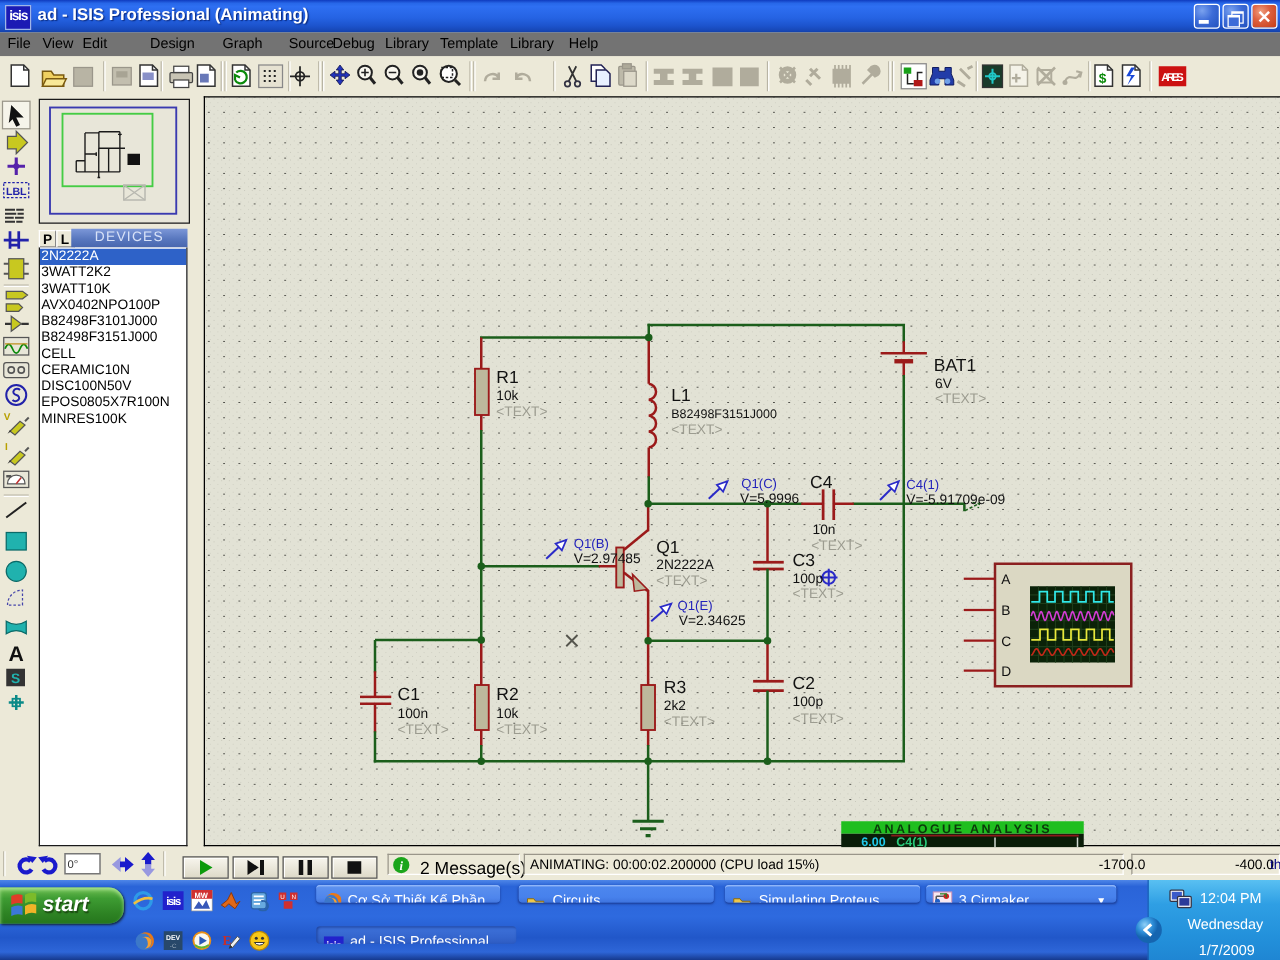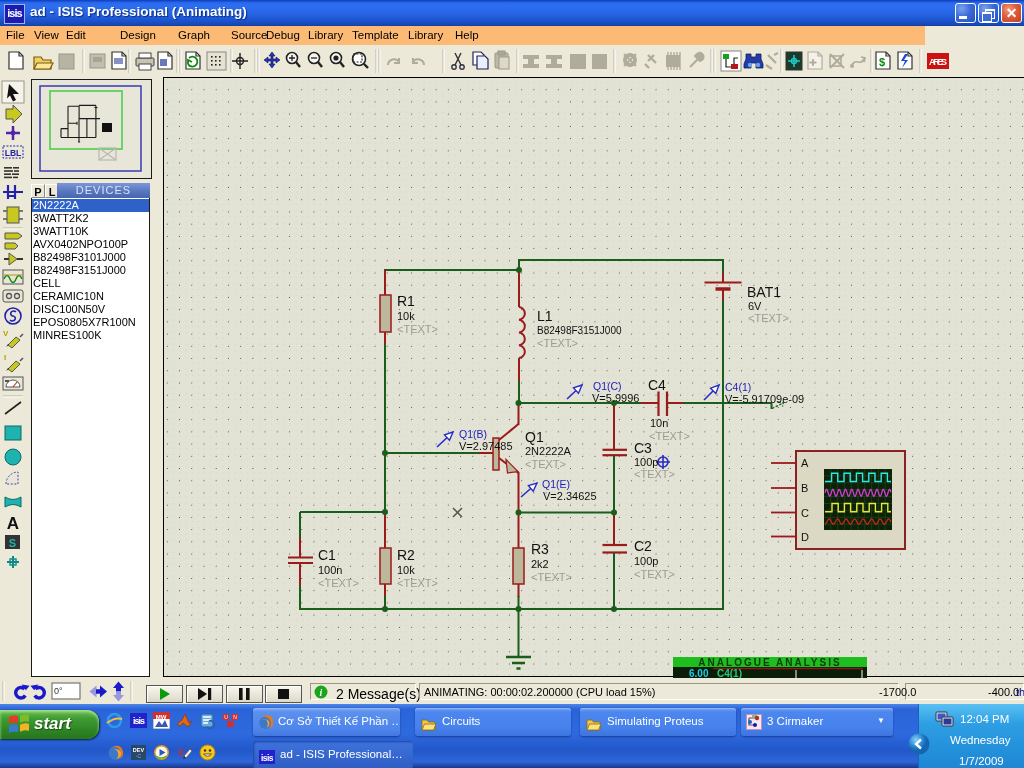--- a/index.html
+++ b/index.html
@@ -15,7 +15,7 @@
 #btnclose{background:radial-gradient(circle at 35% 30%,#F0A080 0%,#DE6140 40%,#C33C16 100%);}
 .wglyph{position:absolute;color:#fff;}
 
-#menubar{left:0;top:26px;width:925px;height:19px;background:#fdba74;font-size:11.5px;color:#000;}
+#menubar{left:0;top:26px;width:1024px;height:19px;background:#737373;font-size:11.5px;color:#000;}
 #menubar span{position:absolute;top:3px;}
 
 #toolbar{left:0;top:45px;width:1024px;height:32px;background:#ECE9D8;}

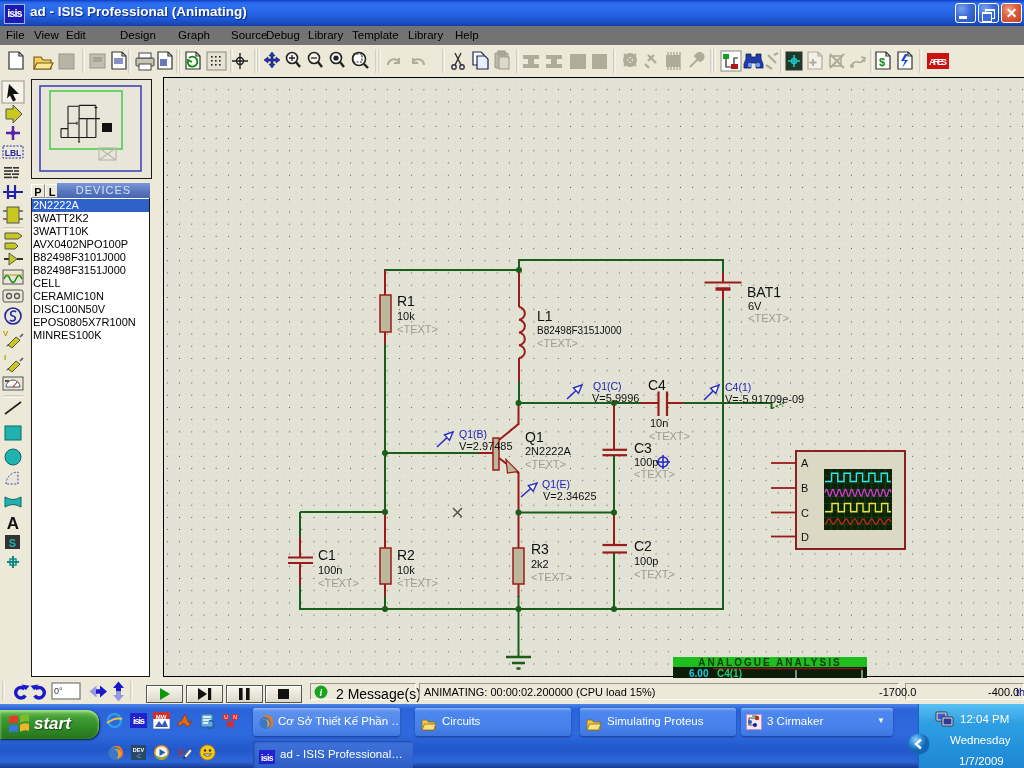--- a/index.html
+++ b/index.html
@@ -42,7 +42,7 @@
  background:linear-gradient(180deg,#6FBF53 0%,#3E9C33 30%,#2E8424 70%,#25751C 100%);
  box-shadow:inset 0 2px 3px #A5E08C, 1px 1px 2px #123;
  color:#fff;font-size:17px;font-weight:bold;font-style:italic;line-height:28px;}
-.tkbtn{position:absolute;top:4px;height:28px;border-radius:3px;
+.tkbtn{position:absolute;top:4px;height:14px;border-radius:3px;
  background:linear-gradient(180deg,#77A5F4 0%,#4C86EE 14%,#4781EC 70%,#3E74DE 100%);
  box-shadow:inset 0 1px 0 #8FB5F8,0 1px 2px #1A3A90;
  color:#fff;font-size:11.5px;line-height:26px;white-space:nowrap;overflow:hidden;}

